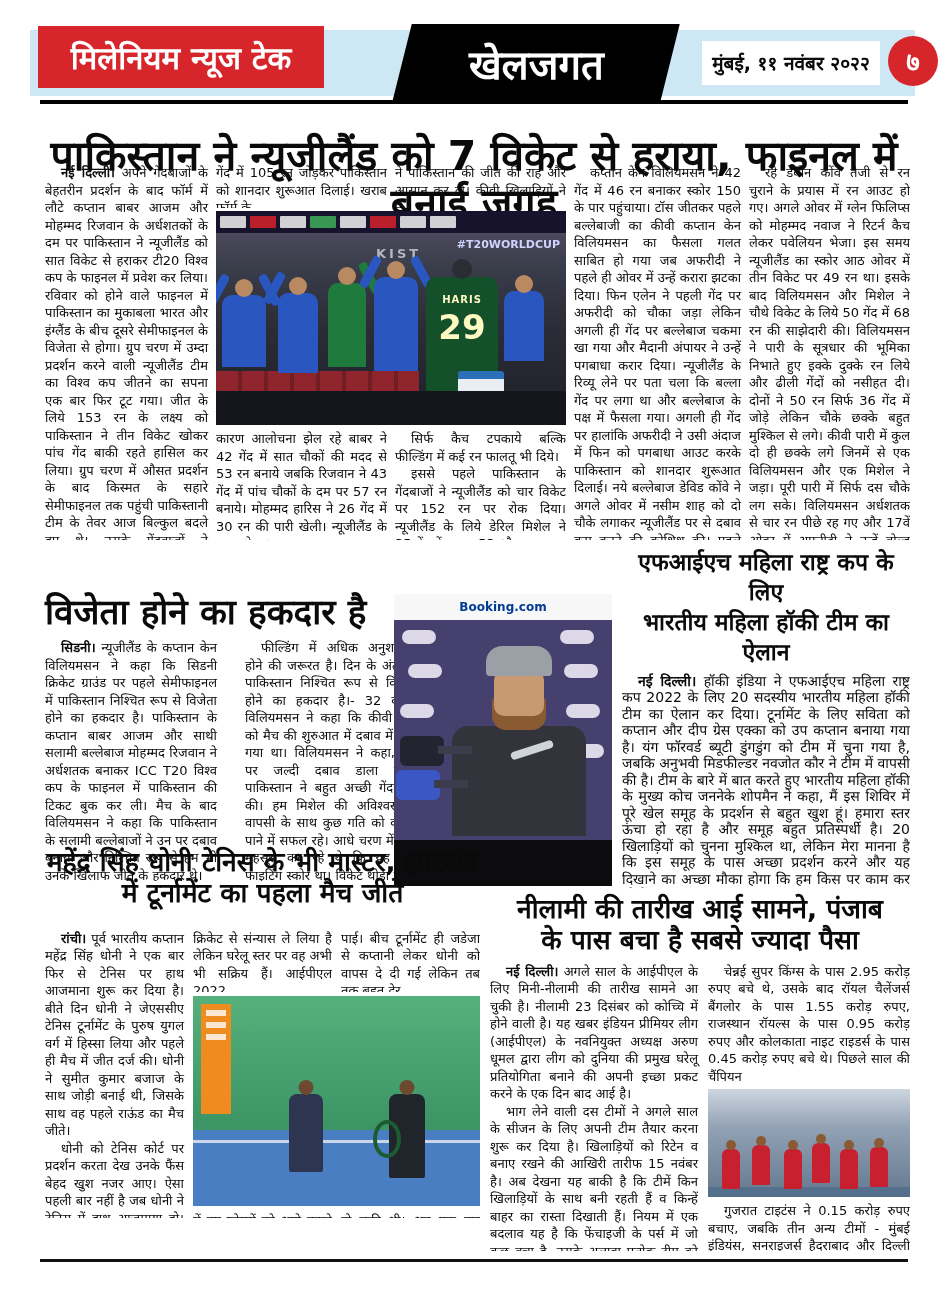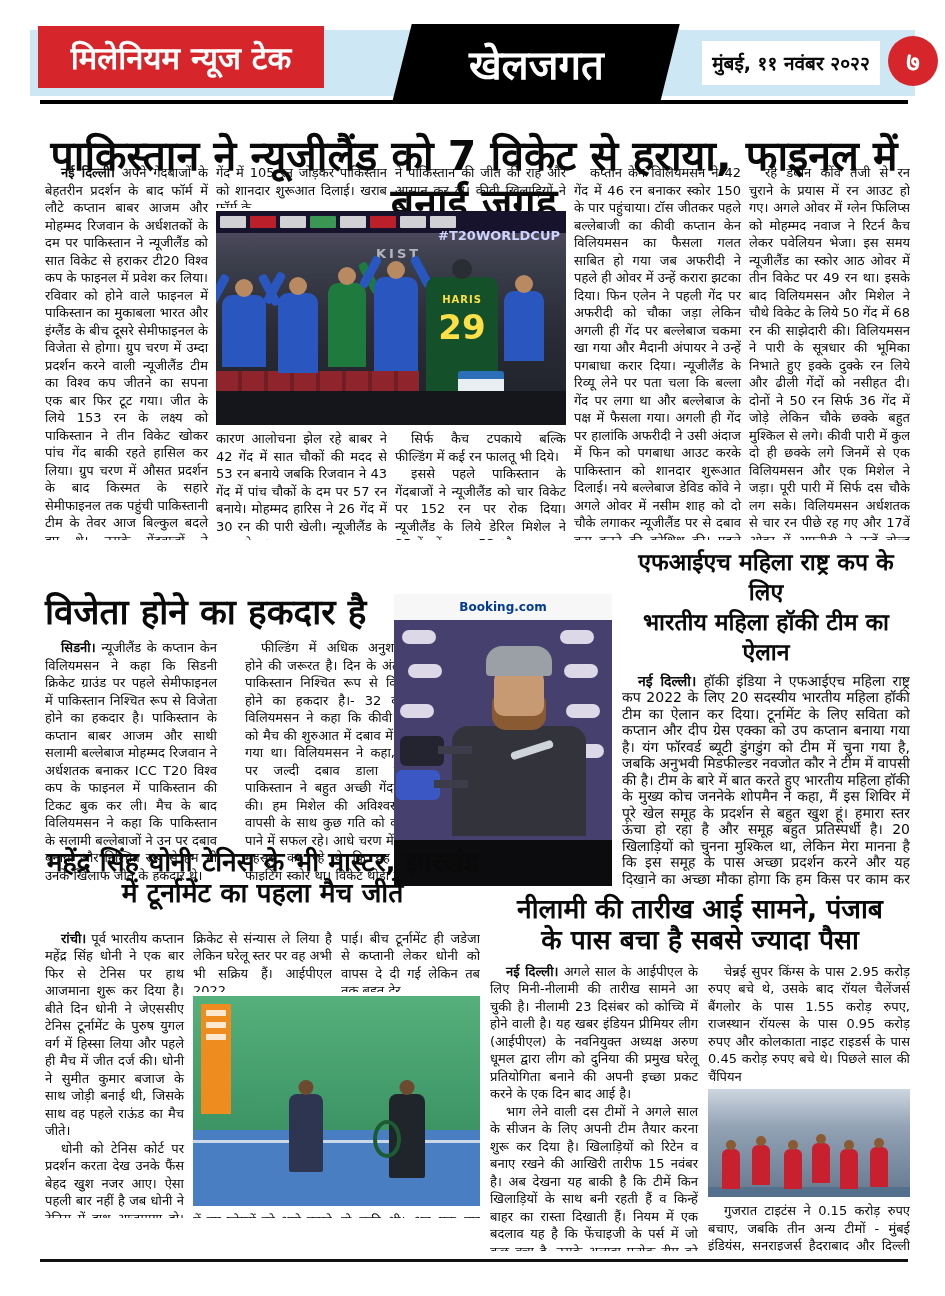--- a/index.html
+++ b/index.html
@@ -41,7 +41,7 @@
              align-items:center;padding:0 4px;}
   .p1-chip{width:26px;height:12px;background:#f2f2f2;border-radius:1px;opacity:.85;}
   .p1-chip.red{background:#d8232a;} .p1-chip.grn{background:#3fae5a;}
-  .p1-wc{position:absolute;top:16px;right:6px;color:#cfd4ff;font-size:13px;font-weight:bold;}
+  .p1-wc{position:absolute;top:25px;right:6px;color:#cfd4ff;font-size:11px;font-weight:bold;}
   .p1-kist{position:absolute;top:34px;left:160px;color:#cfd3da;font-size:13px;font-weight:bold;letter-spacing:3px;opacity:.8;}
   .fig{position:absolute;border-radius:10px 10px 0 0;}
   .fig::before{content:"";position:absolute;top:-16px;left:50%;transform:translateX(-50%);

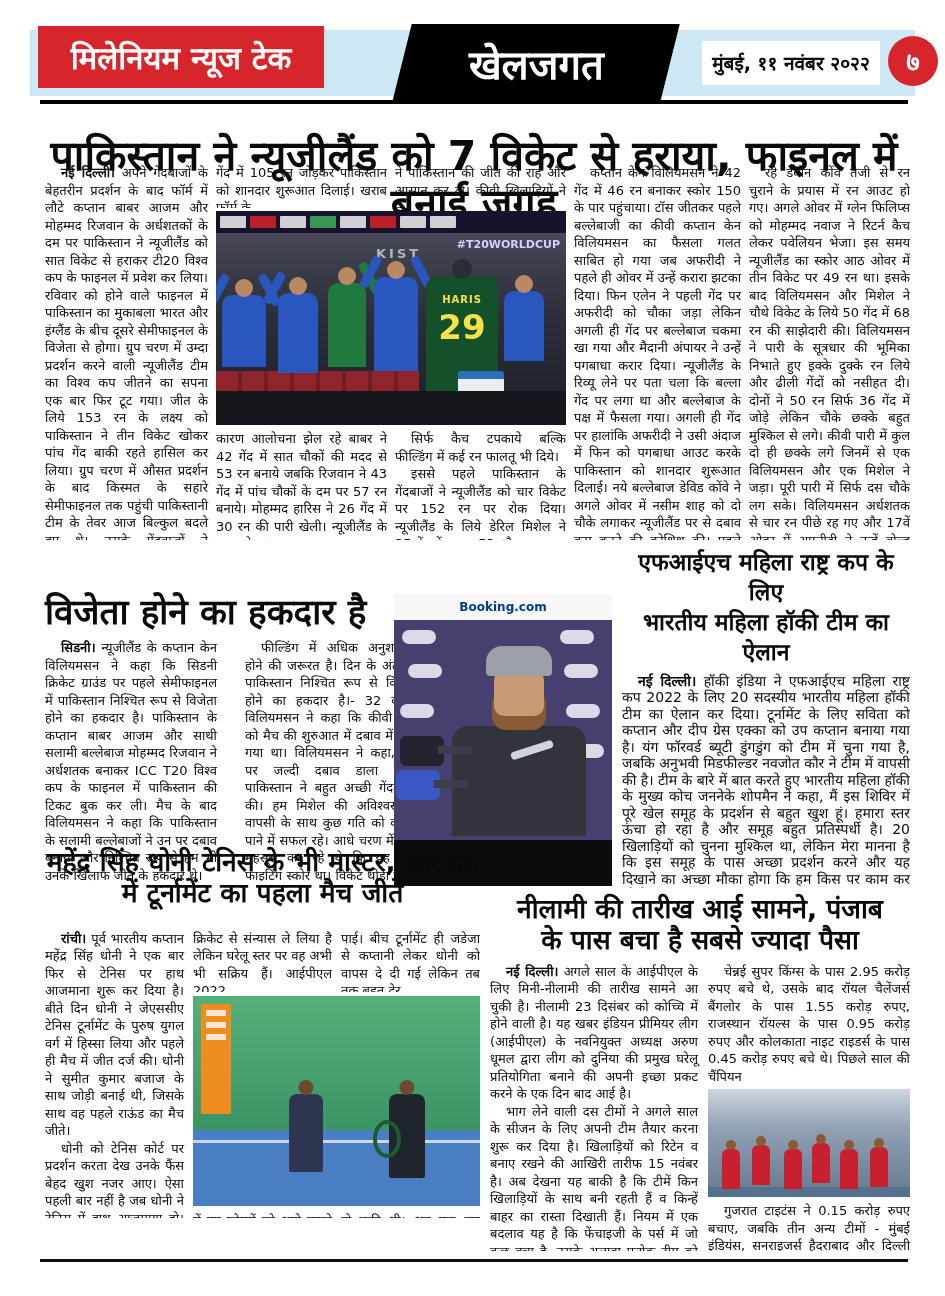--- a/index.html
+++ b/index.html
@@ -55,7 +55,7 @@
   .arm.l{left:-8px;top:-22px;transform:rotate(28deg);}
   .arm.r{right:-8px;top:-22px;transform:rotate(-28deg);}
   .p1-jersey{position:absolute;left:210px;bottom:30px;width:72px;height:118px;background:#14512a;
-             border-radius:10px 10px 0 0;text-align:center;color:#fde047;}
+             border-radius:10px 10px 0 0;text-align:center;color:#fef9c3;}
   .p1-jersey::before{content:"";position:absolute;top:-18px;left:50%;transform:translateX(-50%);
                width:20px;height:20px;border-radius:50%;background:#2a2d33;}
   .p1-jname{display:block;margin-top:14px;font-size:10px;font-weight:bold;letter-spacing:1px;}

